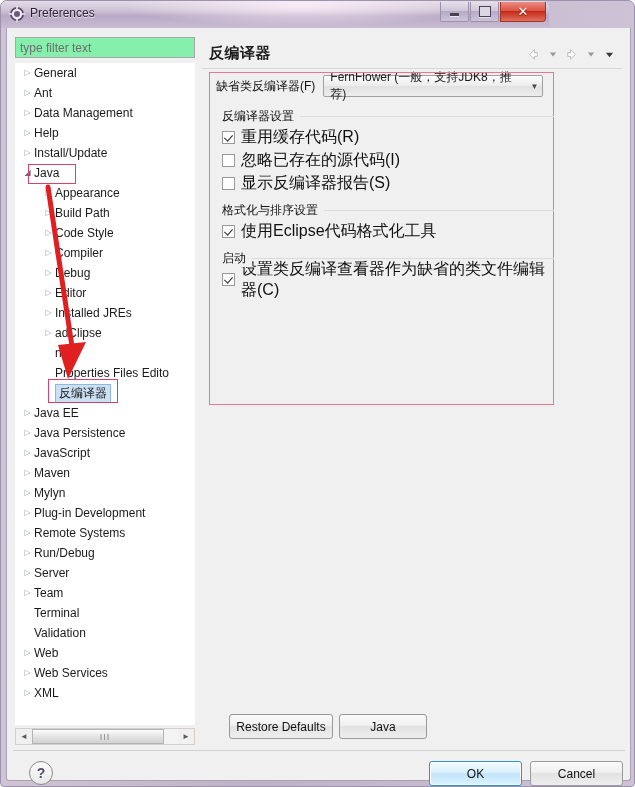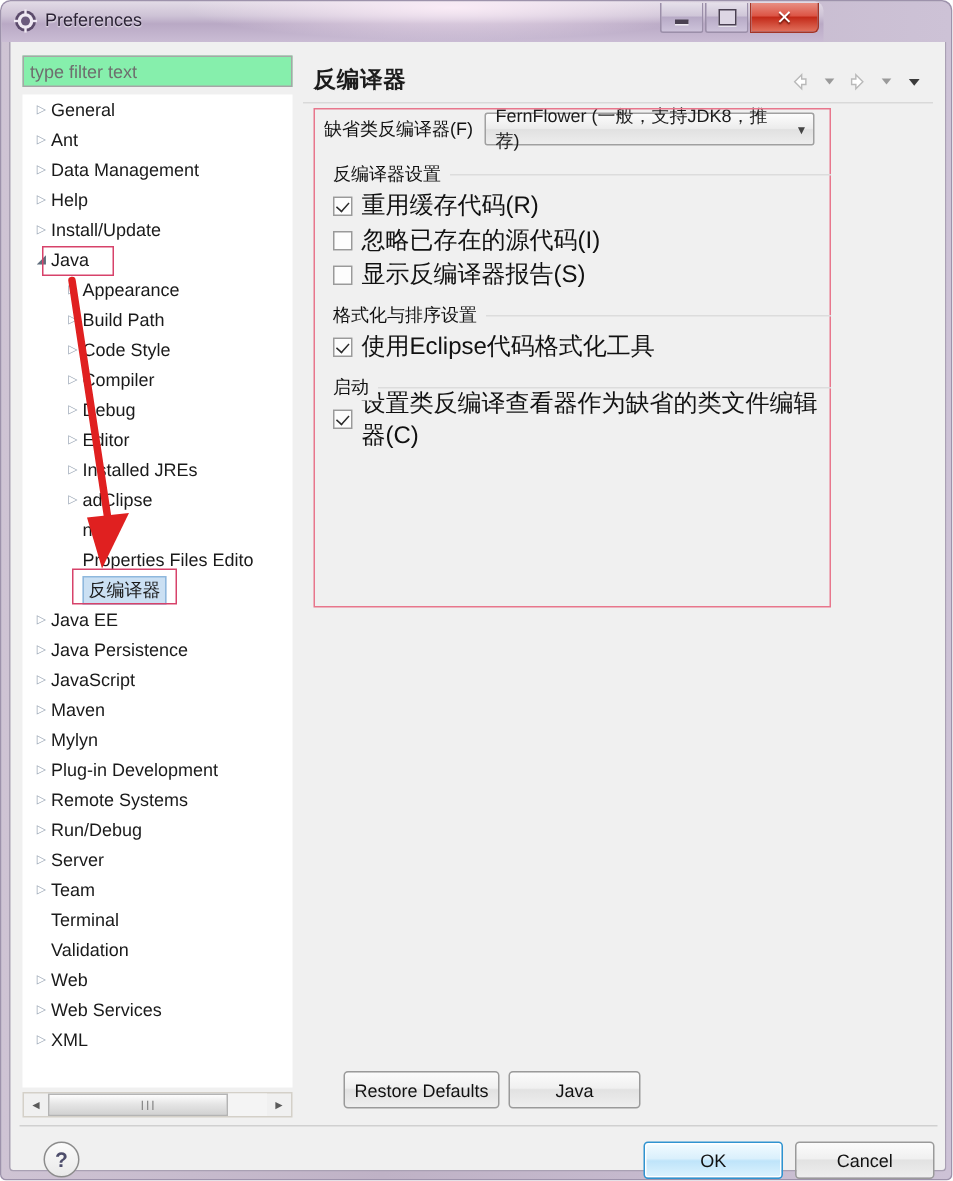--- a/index.html
+++ b/index.html
@@ -196,7 +196,7 @@
   .hs-thumb {
     position: absolute;
     left: 0; top: 0;
-    width: 120px; height: 15px;
+    width: 132px; height: 15px;
     box-sizing: border-box;
     background: linear-gradient(to bottom,#fdfdfd,#e4e4e4 50%,#d2d2d2);
     border: 1px solid #b4b4b4;

